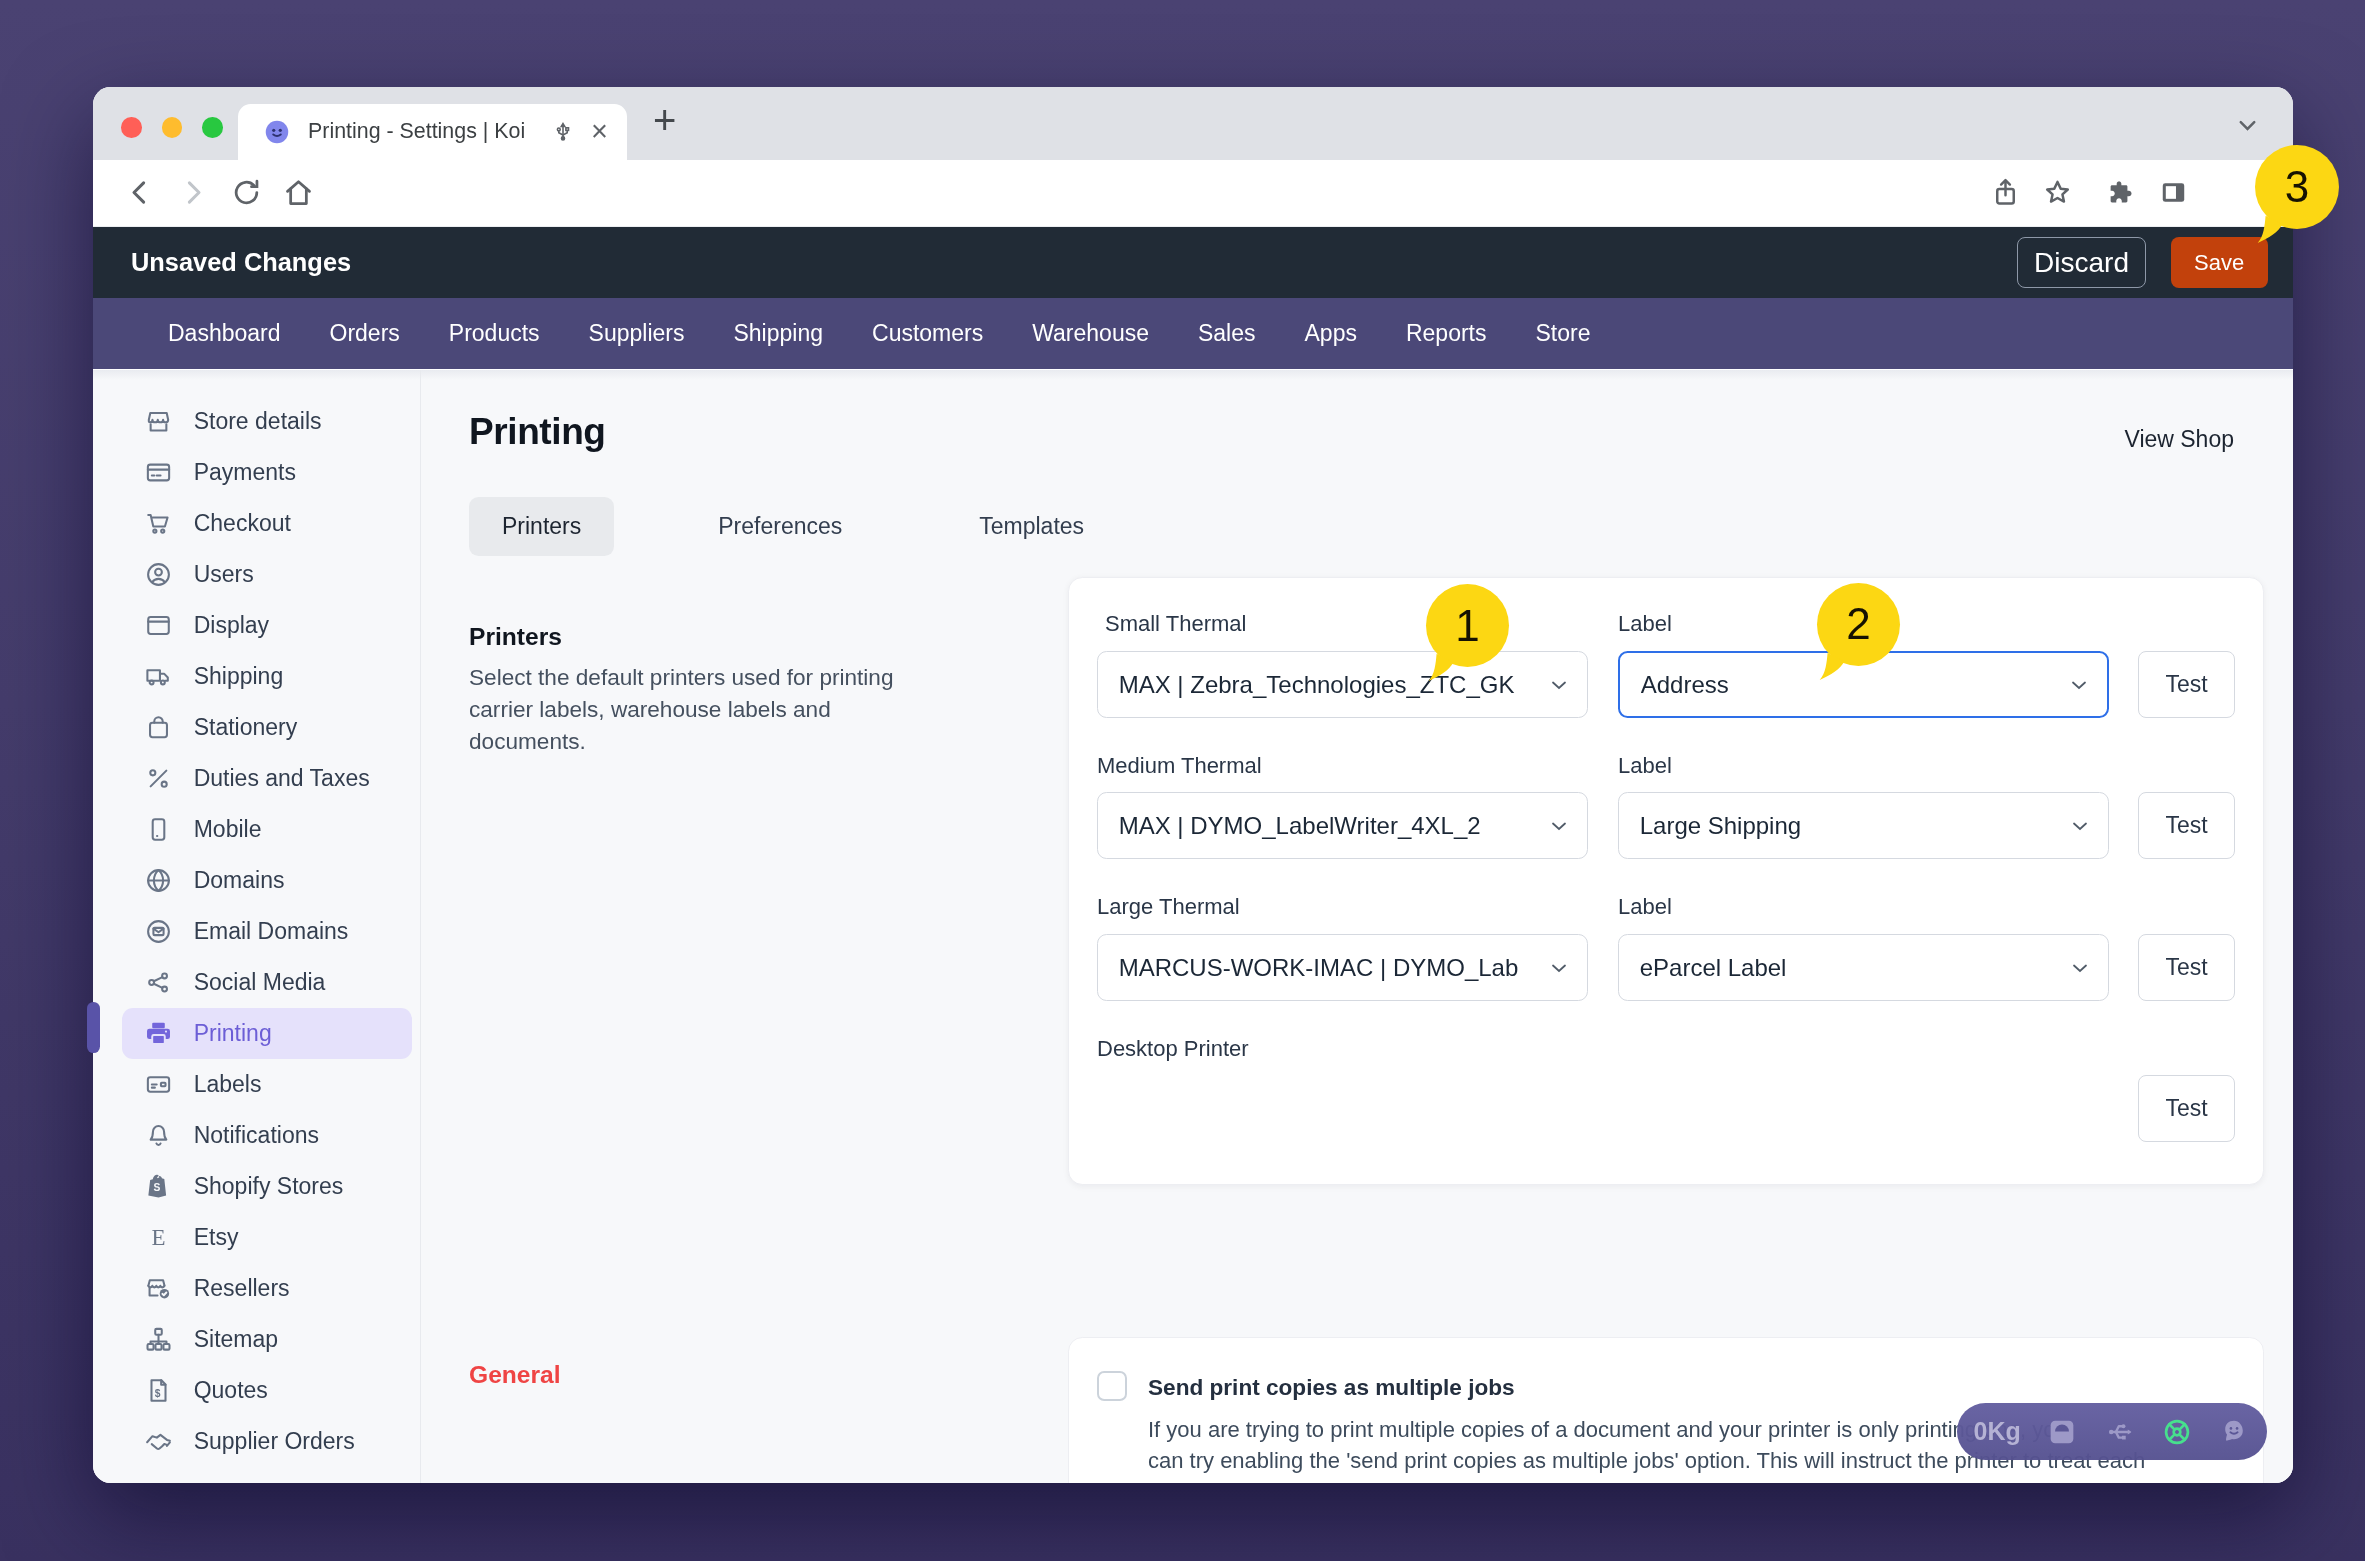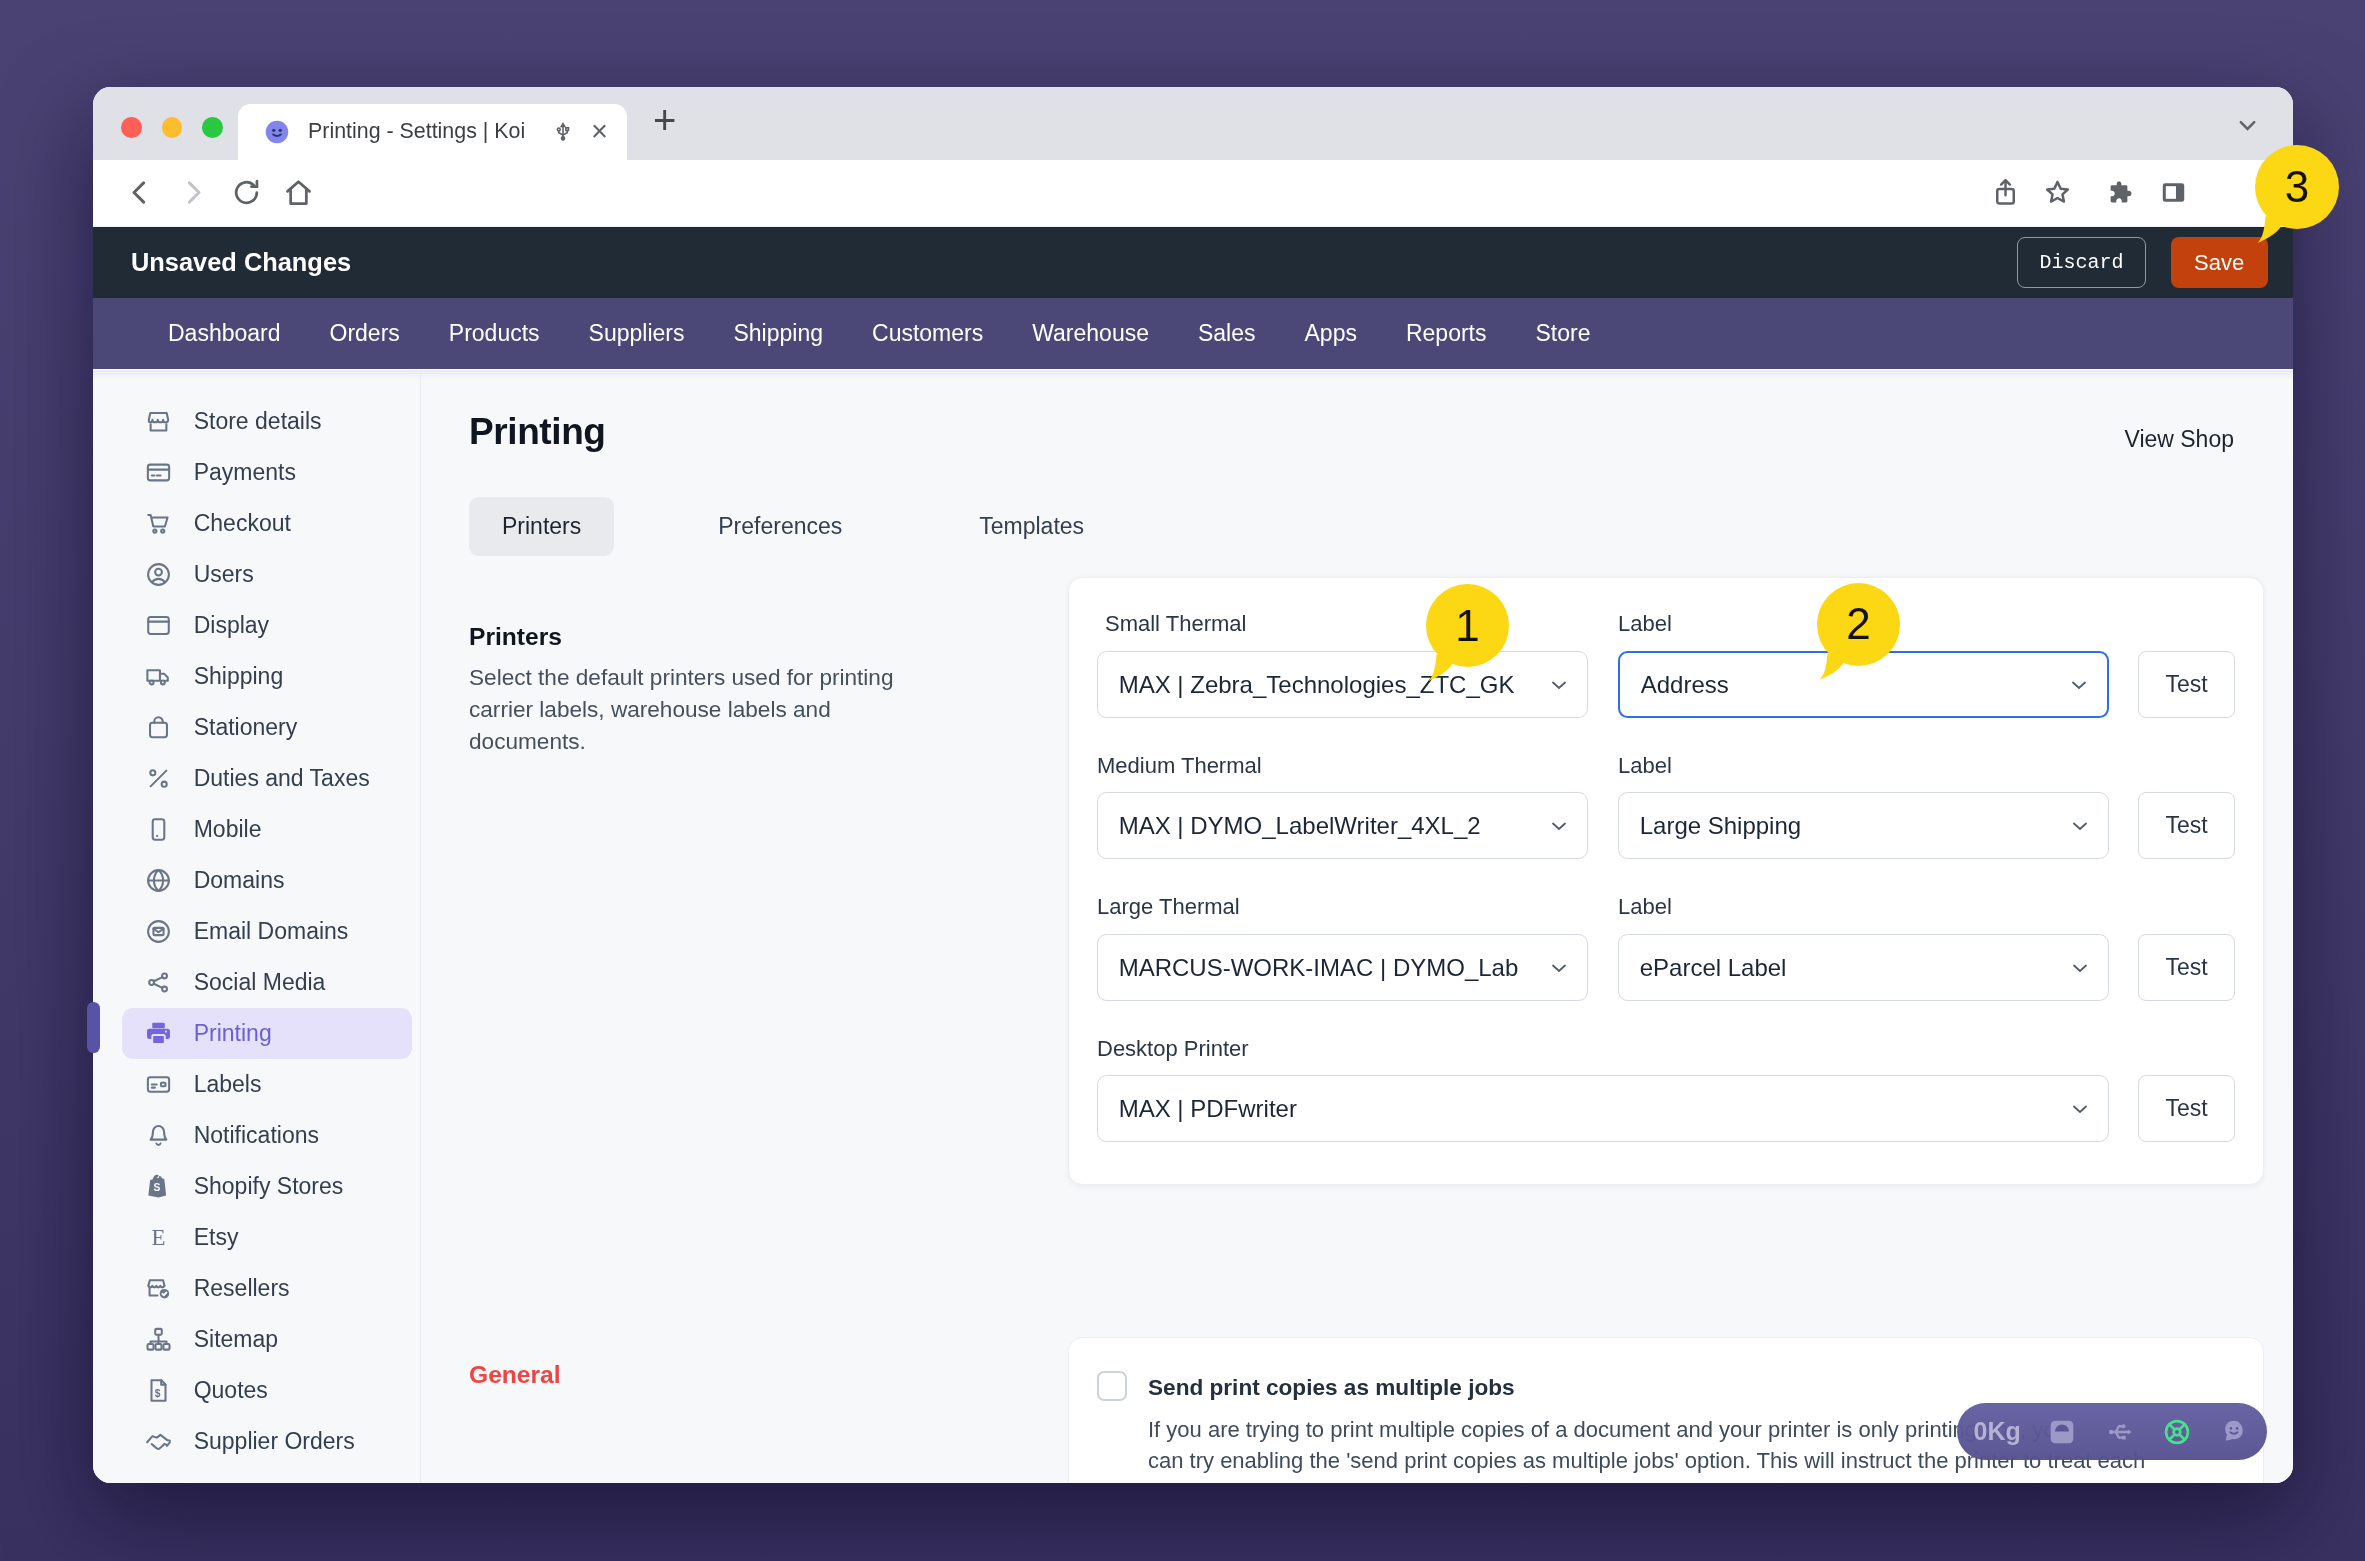--- a/index.html
+++ b/index.html
@@ -33,7 +33,7 @@
   .status-text{margin-left:38px;color:#fff;font-size:25.4px;font-weight:700;}
   .appbar-btns{margin-left:auto;margin-right:25.4px;display:flex;gap:24.6px;}
   .btn-discard{width:129px;height:51px;border:1.6px solid #8e98a8;border-radius:8px;background:transparent;
-               color:#fff;font-size:20px;font-family:Liberation Mono, monospace;}
+               color:#fff;font-size:28px;font-family:Liberation Sans, sans-serif;}
   .btn-save{width:97px;height:51px;border:none;border-radius:8px;background:#c2410c;color:#fff;
             font-size:22px;font-family:inherit;}
   

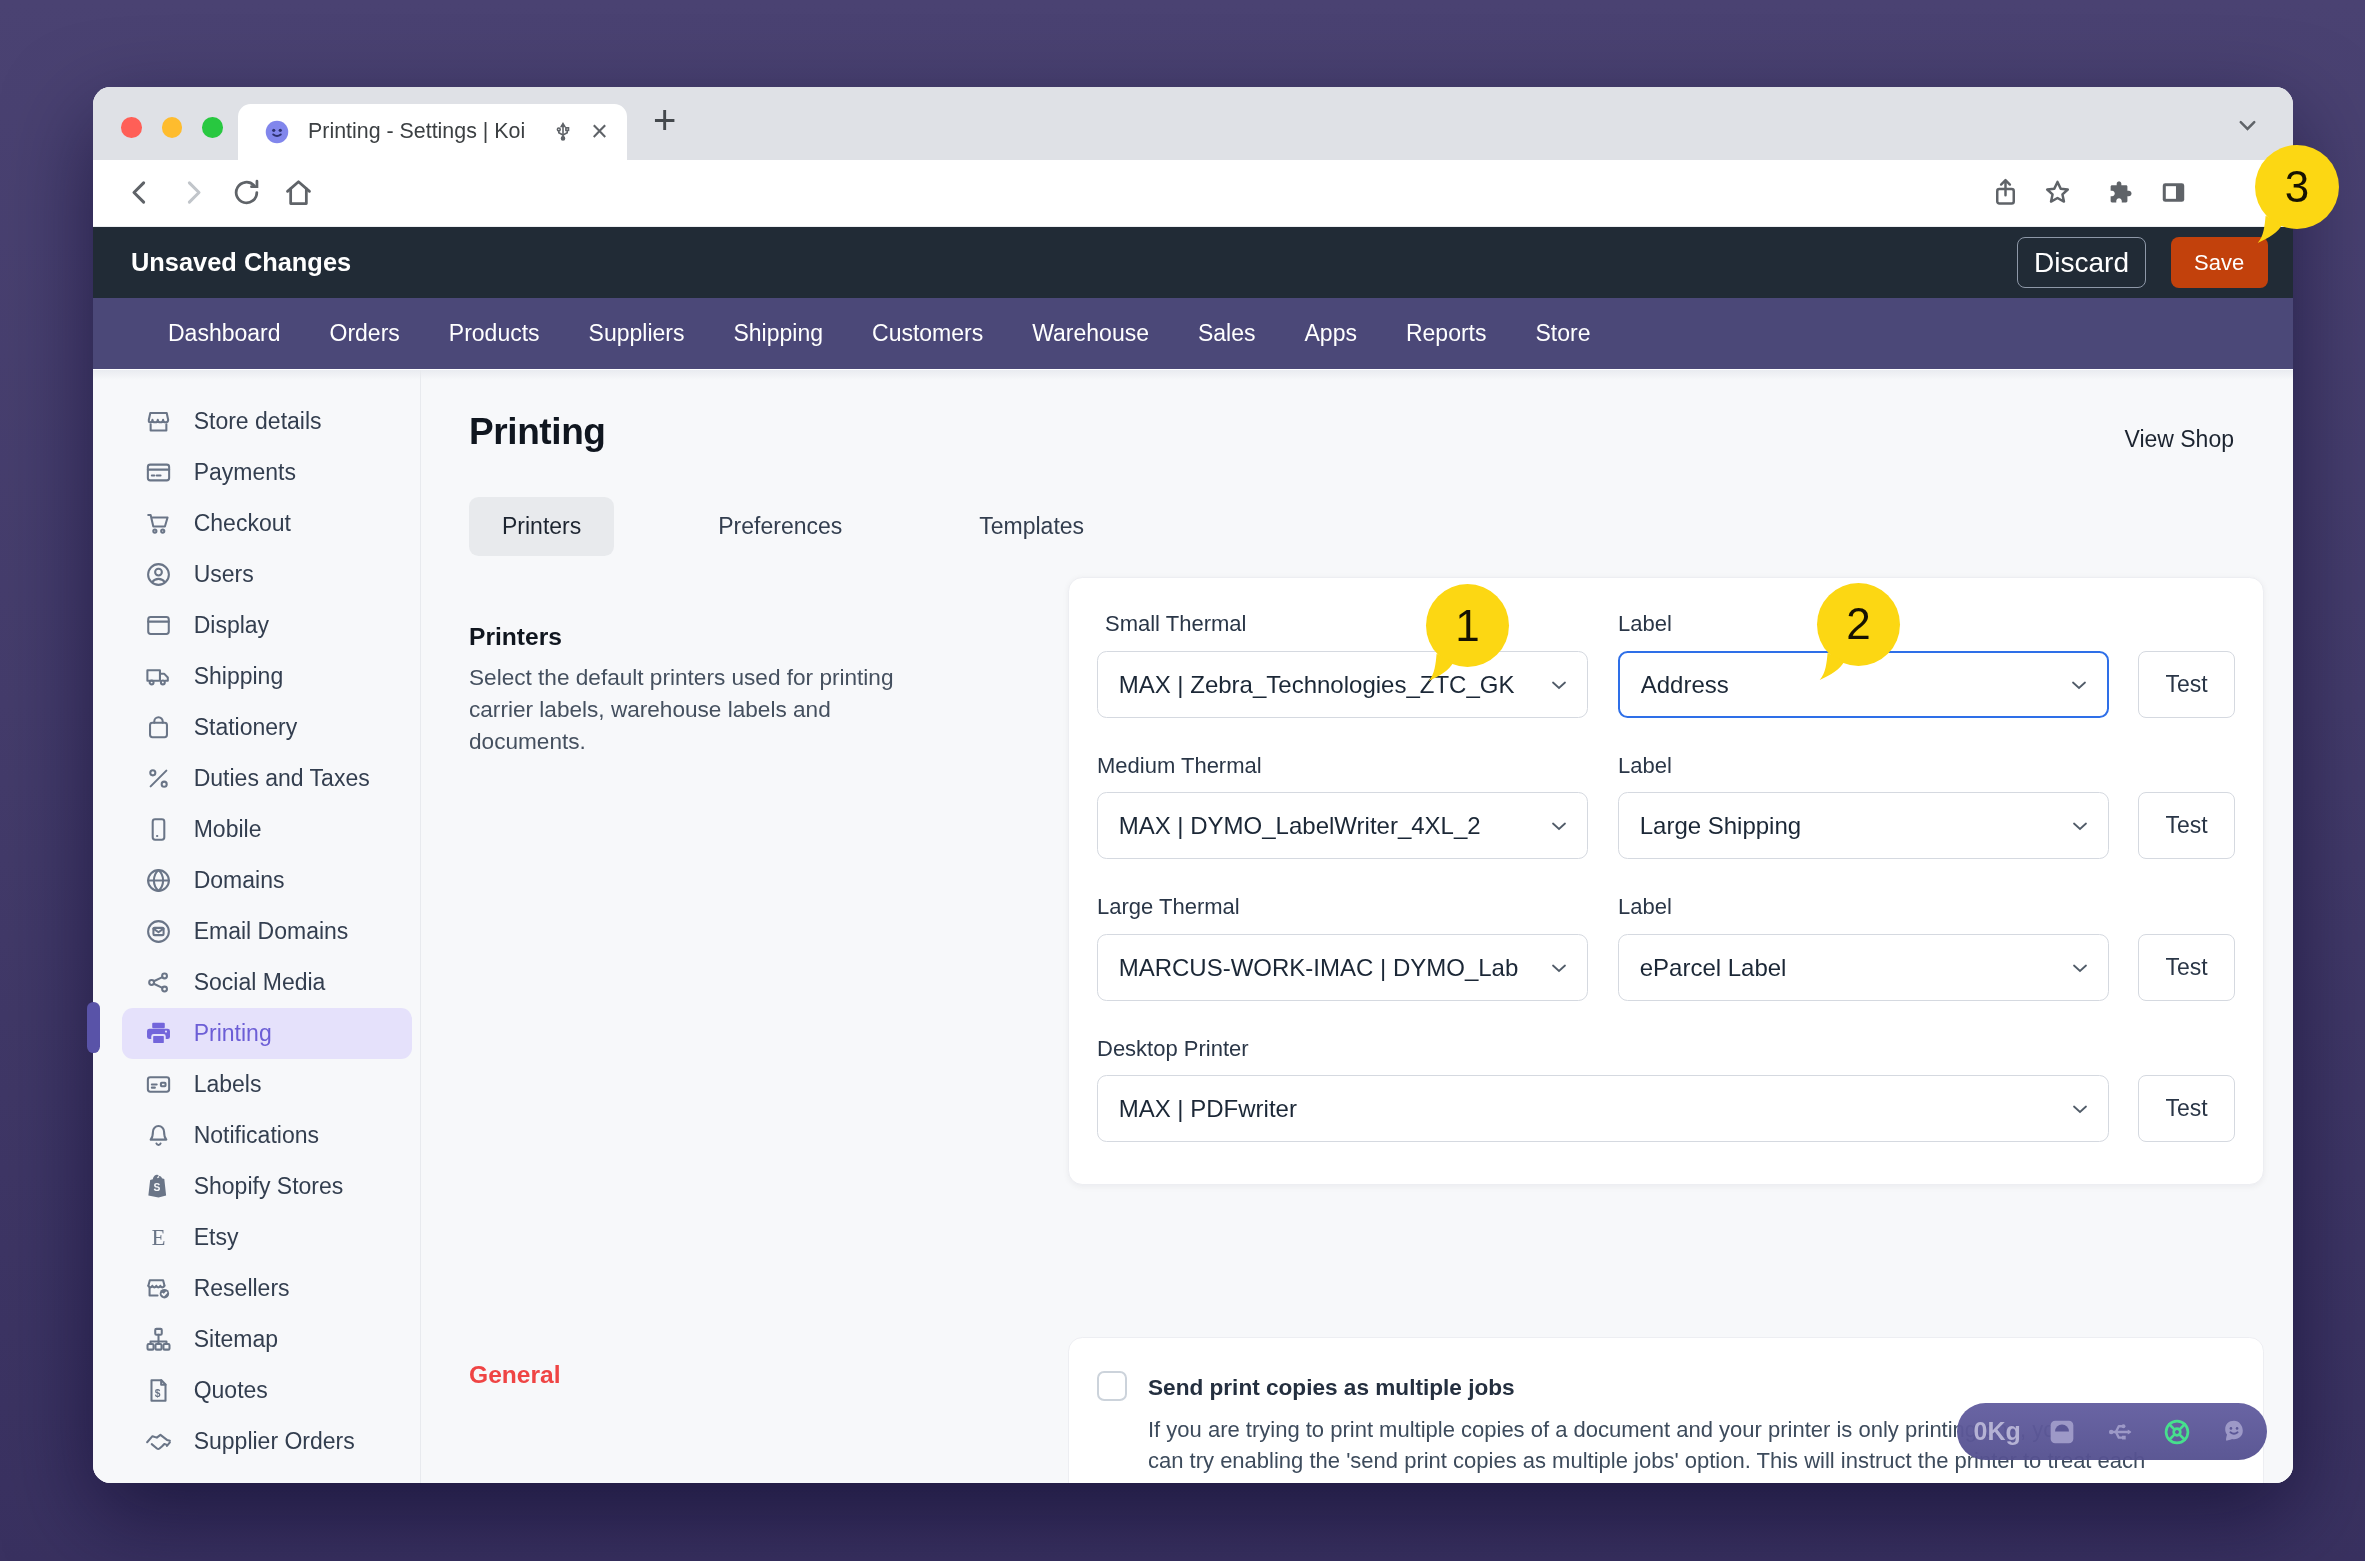--- a/index.html
+++ b/index.html
@@ -425,12 +425,6 @@
           <button class="btn-test" style="left:1069px;top:356px">Test</button>
 
           <span class="frow-label" style="left:28px;top:458px">Desktop Printer</span>
-          <div class="select" style="left:28px;top:497px;width:1012px">
-            <span class="value">MAX | PDFwriter</span>
-            <svg class="chev" viewBox="0 0 24 24" fill="none" stroke="currentColor" stroke-width="1.8" stroke-linecap="round">
-                <path d="m6 9.5 6 5.5 6-5.5"></path>
-              </svg>
-          </div>
           <button class="btn-test" style="left:1069px;top:497px">Test</button>
 
           <div class="bubble" style="left:357px;top:6.4px">

